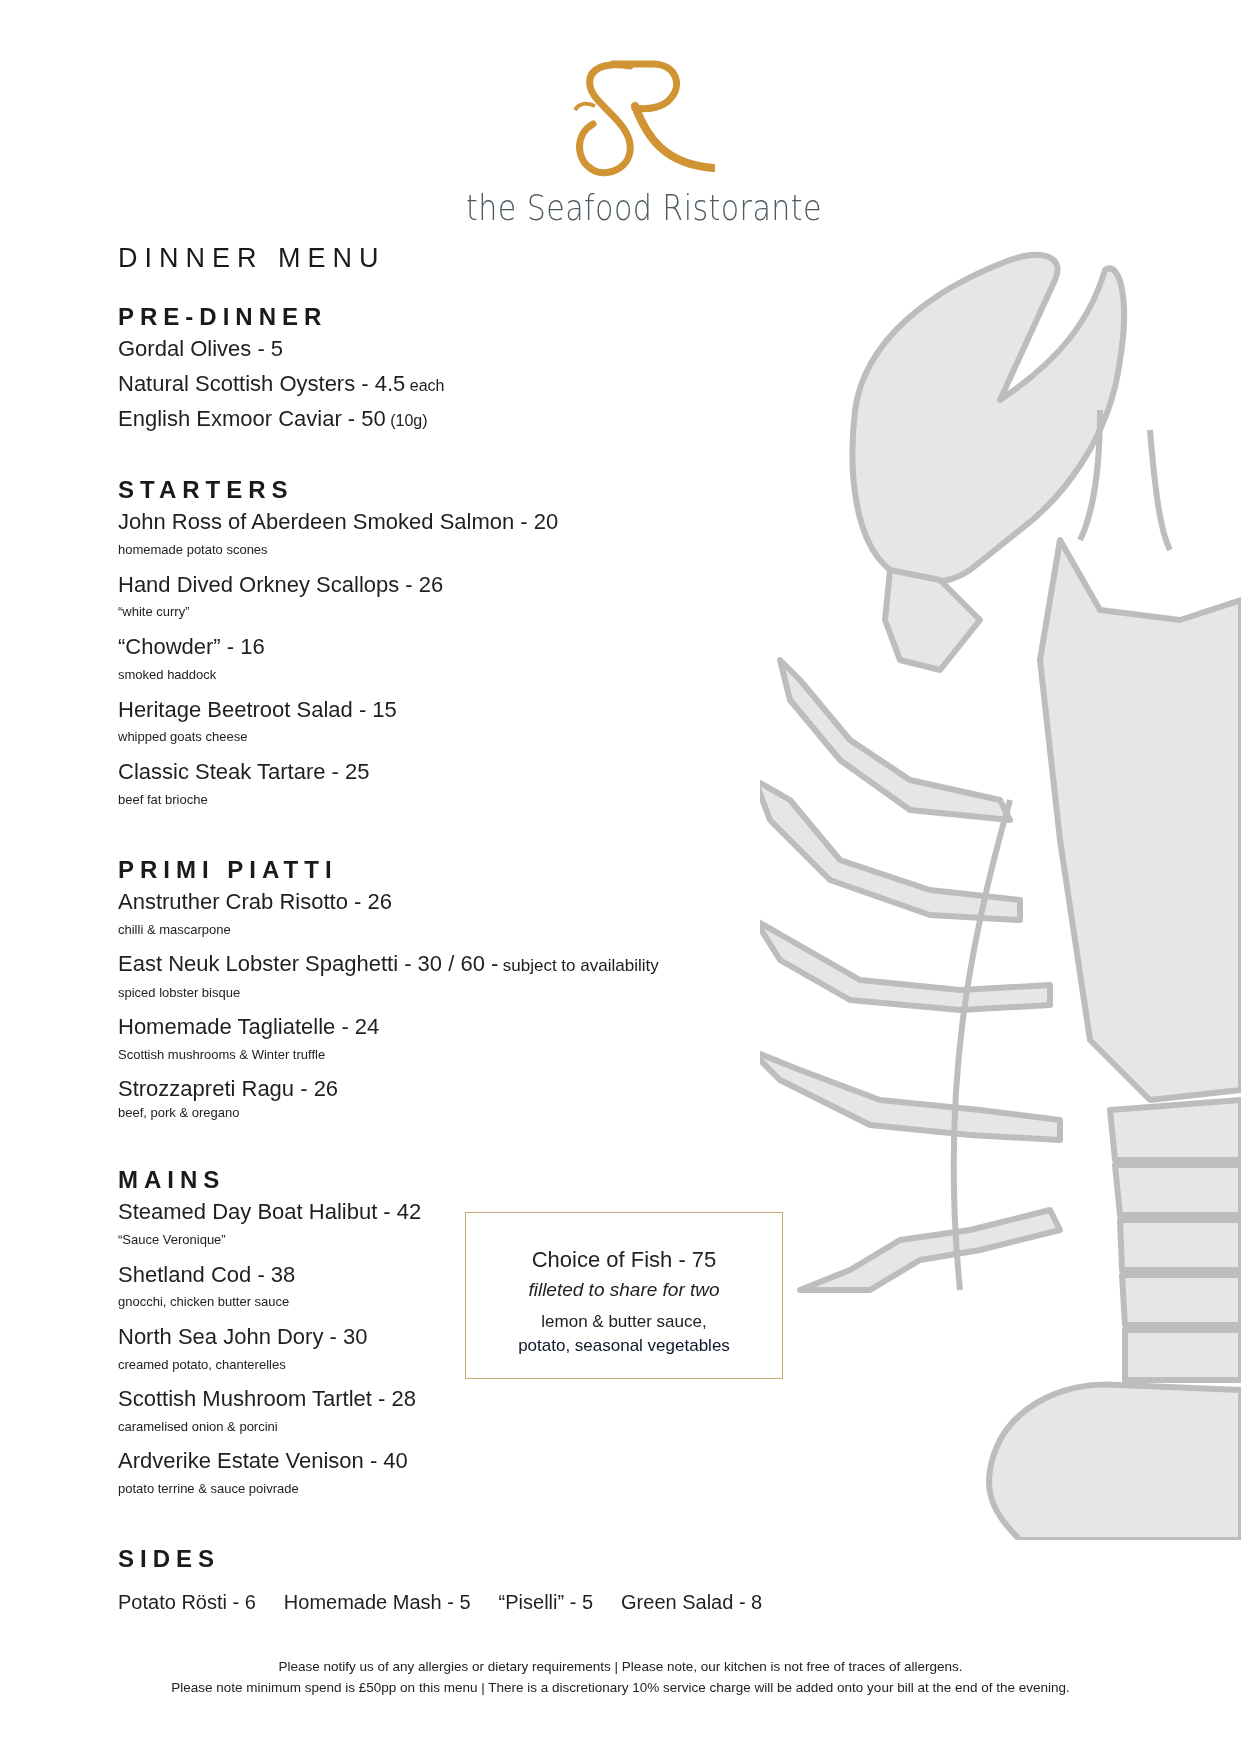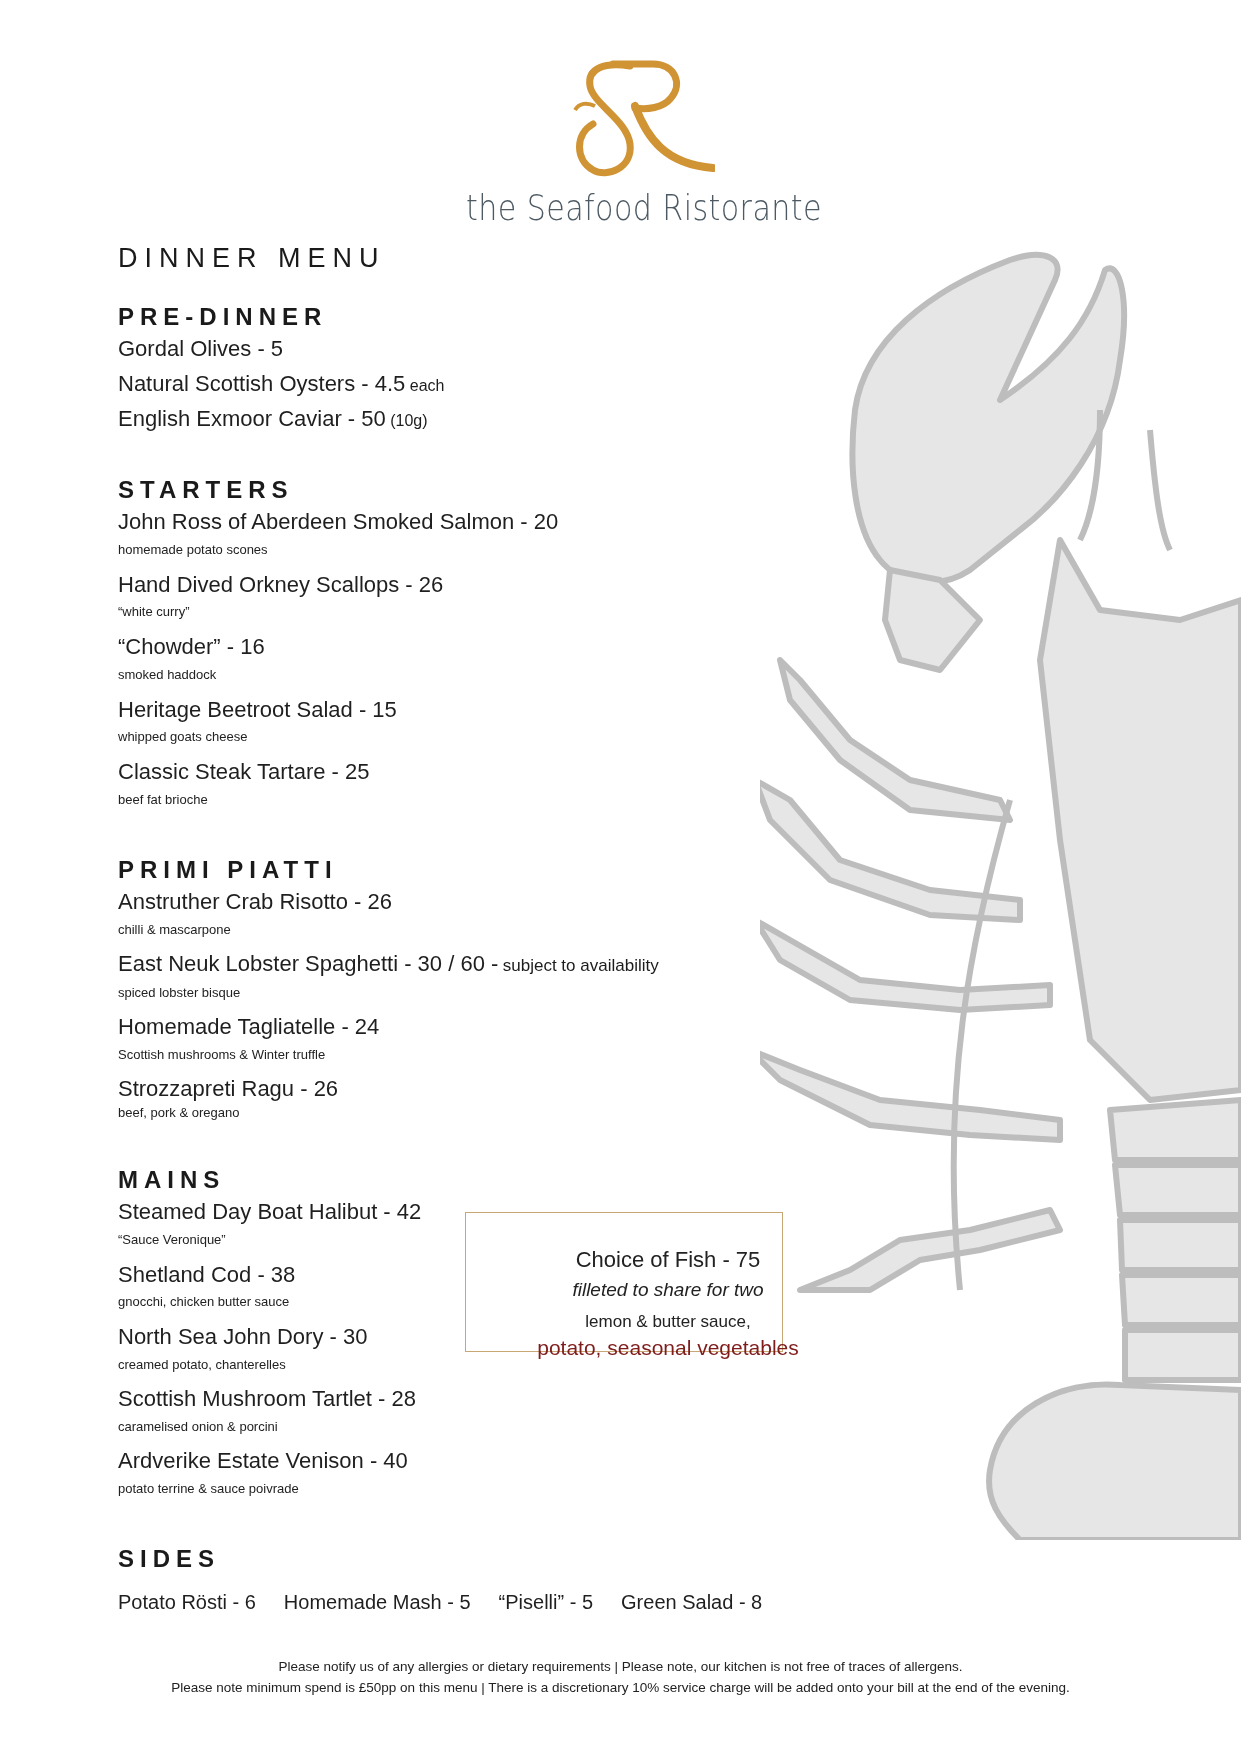--- a/index.html
+++ b/index.html
@@ -25,8 +25,8 @@
   .item-note { font-size:17px; }
   .desc { position:absolute; left:118px; font-size:13px; color:#222; white-space:nowrap; }
 
-  .fish-box { position:absolute; left:465px; top:1212px; width:318px; height:140px;
-              border:1.3px solid #c7a874; box-sizing:border-box; text-align:center;padding-left:44px; }
+  .fish-box { position:absolute; left:465px; top:1212px; width:318px; height:167px;
+              border:1.3px solid #c7a874; box-sizing:border-box; text-align:center; }
   .fish-title { position:absolute; top:34px; width:100%; font-size:22px; color:#222; }
   .fish-sub { position:absolute; top:66px; width:100%; font-size:19px; font-style:italic; color:#222; }
   .fish-desc1 { position:absolute; top:99px; width:100%; font-size:17px; color:#222; }

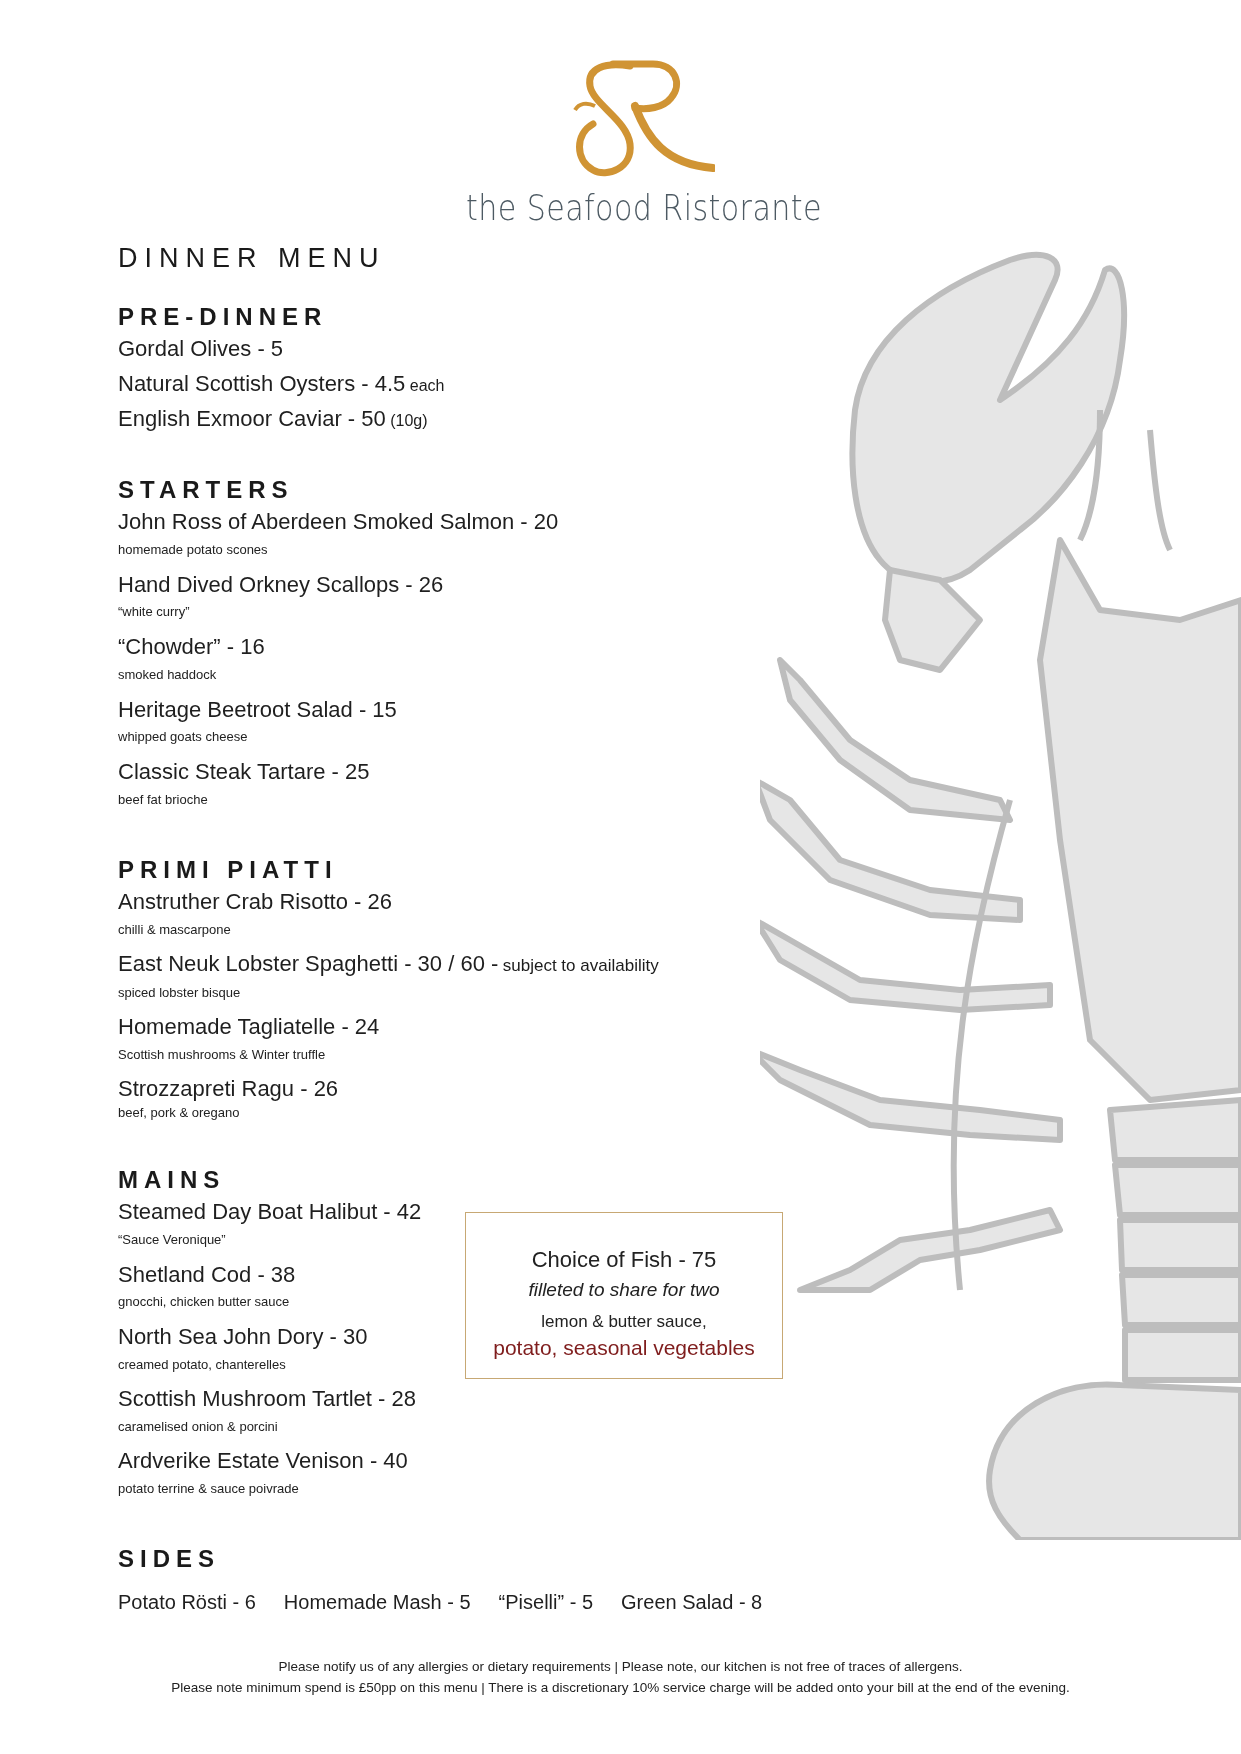--- a/index.html
+++ b/index.html
@@ -30,7 +30,7 @@
   .fish-title { position:absolute; top:34px; width:100%; font-size:22px; color:#222; }
   .fish-sub { position:absolute; top:66px; width:100%; font-size:19px; font-style:italic; color:#222; }
   .fish-desc1 { position:absolute; top:99px; width:100%; font-size:17px; color:#222; }
-  .fish-desc2 { position:absolute; top:123px; width:100%; font-size:21px; color:#7f1d1d; }
+  .fish-desc2 { position:absolute; top:123px; width:100%; font-size:17px; color:#0f172a; }
 
   .sides-row { position:absolute; left:118px; top:1591px; font-size:20px; white-space:nowrap; display:flex; gap:28px; color:#1f1f1f; }
 

